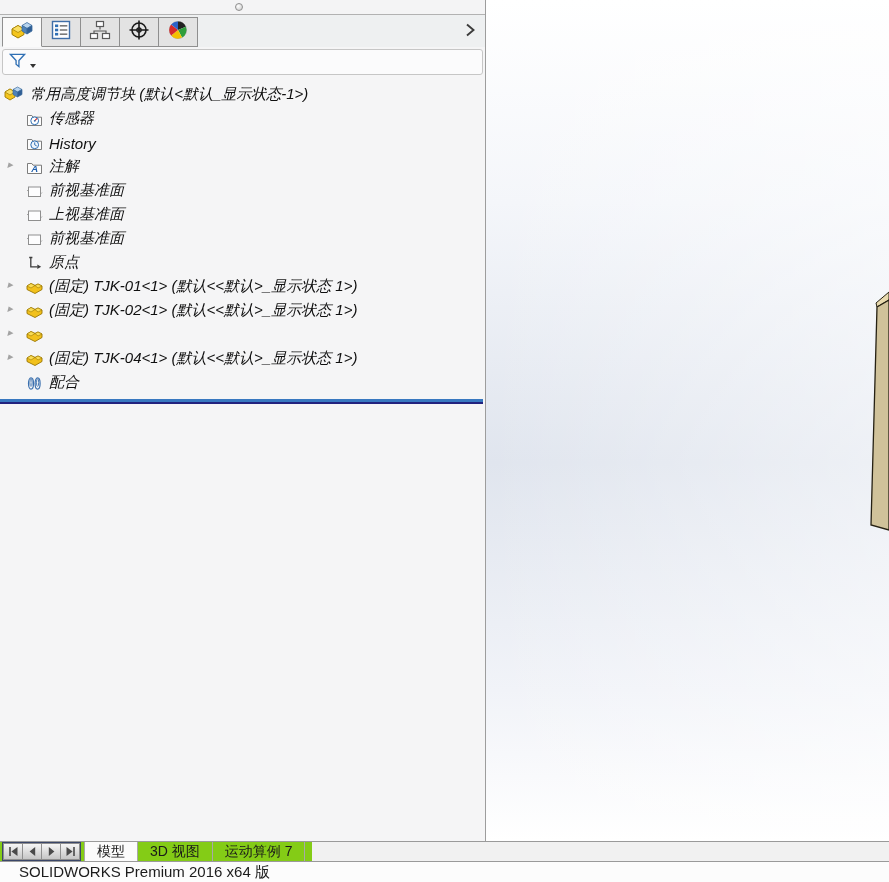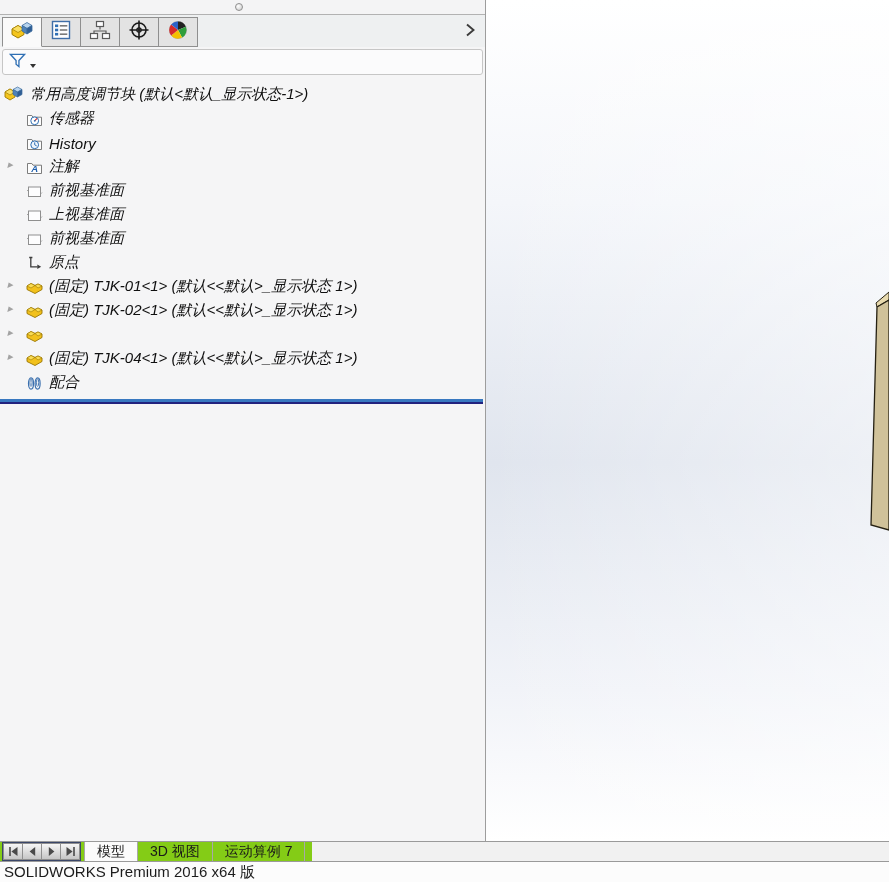--- a/index.html
+++ b/index.html
@@ -63,7 +63,7 @@
 
   
   .status-bar { position:absolute; left:0; top:862px; width:889px; height:20px; background:#fcfcfc;
-                font-size:15px; line-height:20px; color:#1c1c1c; padding-left:4px; }
+                font-size:15px; line-height:20px; color:#1c1c1c; padding-left:19px; }
 </style>
 </head>
 <body>

